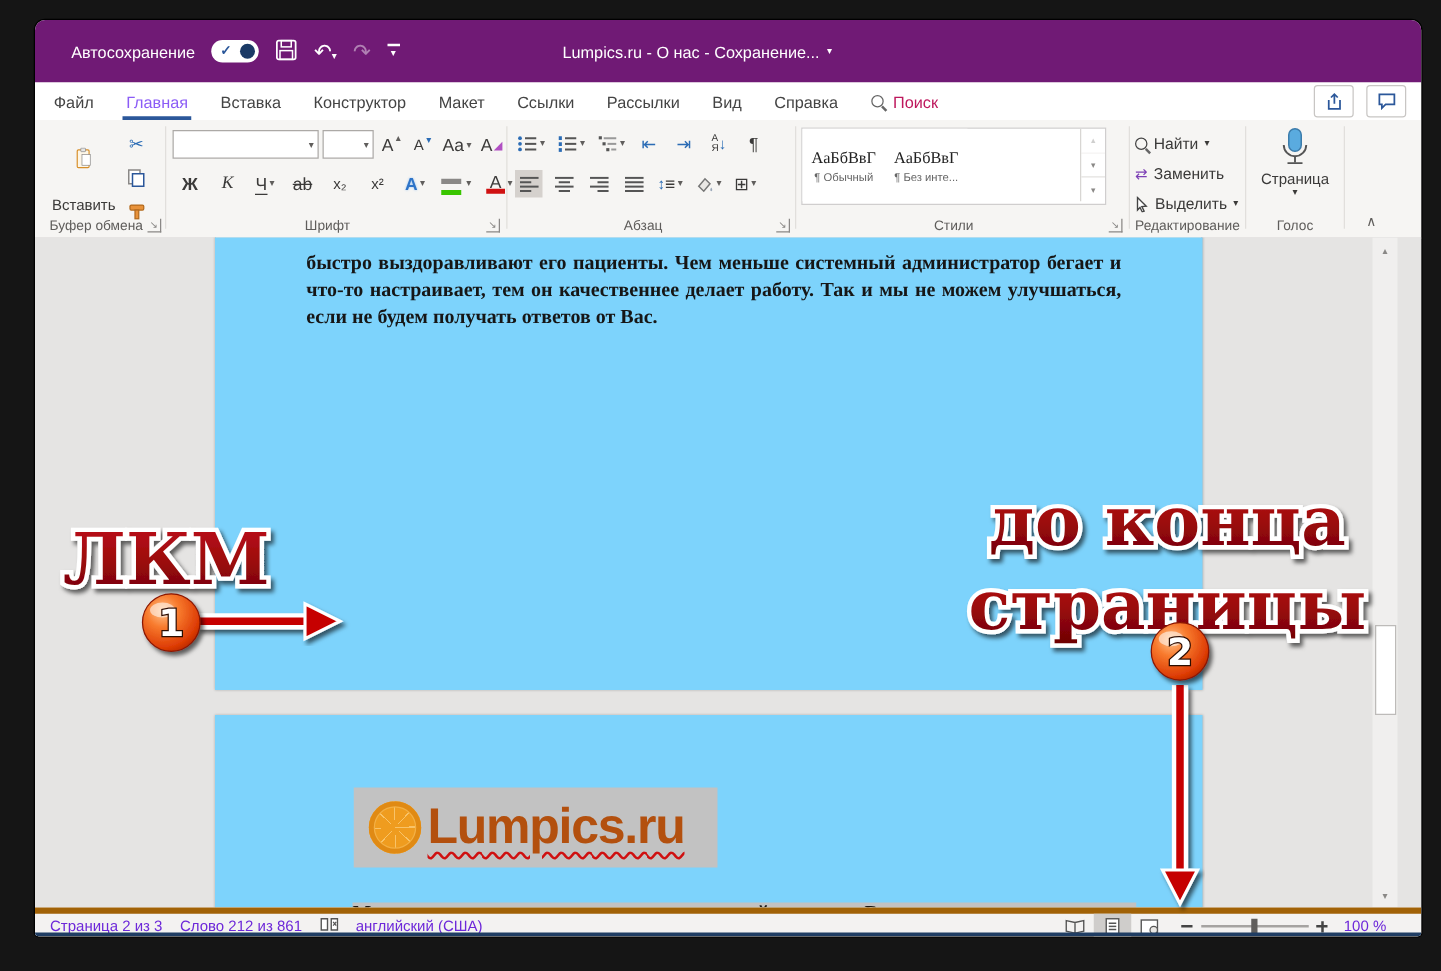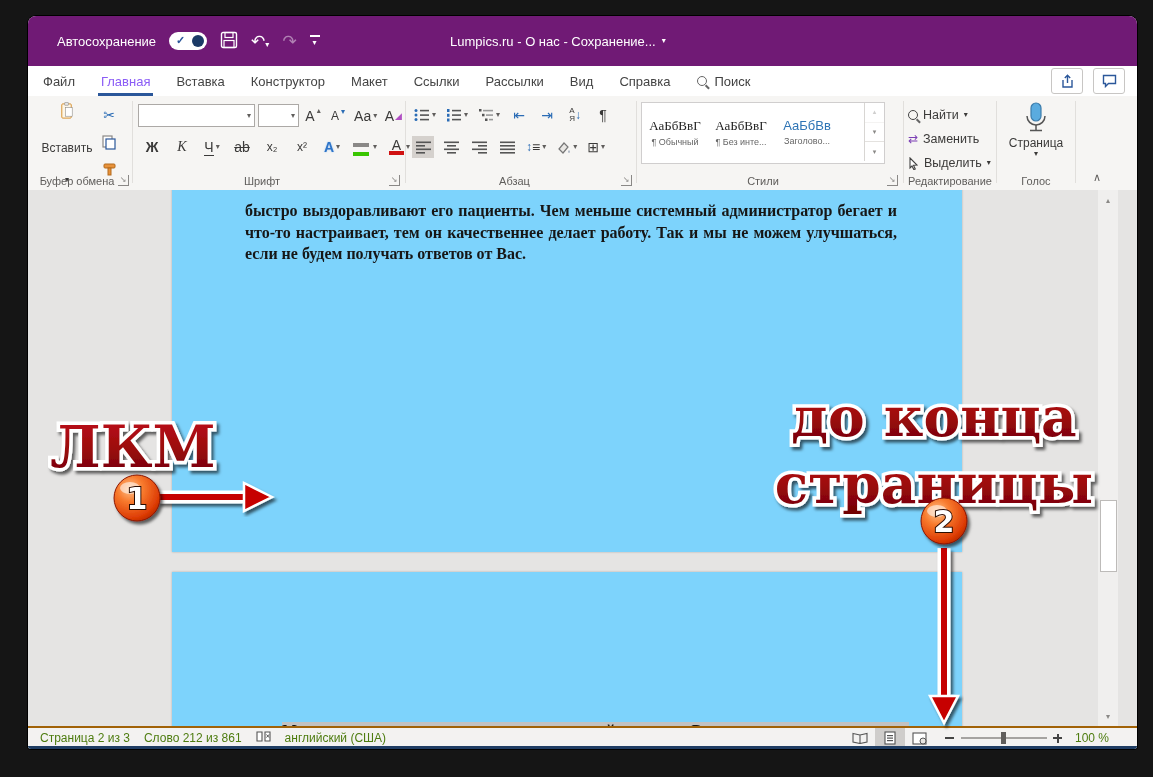--- a/index.html
+++ b/index.html
@@ -29,7 +29,7 @@
   .tab{padding:0 13px;font-size:13px;color:#444;height:30px;display:flex;align-items:center;position:relative;}
   .tab.active{color:#8b5cf6;font-weight:normal;}
   .tab.active::after{content:"";position:absolute;left:10px;right:10px;bottom:0;height:3px;background:#2b579a;}
-  .searchtab{display:flex;align-items:center;gap:7px;color:#404040;font-size:13px;margin-left:14px;}
+  .searchtab{display:flex;align-items:center;gap:7px;color:#be185d;font-size:13px;margin-left:14px;}
   .mag{width:8px;height:8px;border:1.6px solid #666;border-radius:50%;position:relative;display:inline-block;}
   .mag::after{content:"";position:absolute;width:5px;height:1.6px;background:#666;transform:rotate(45deg);left:7px;top:9px;}
   .tr-btn{width:30px;height:24px;border:1px solid #c8c6c4;border-radius:3px;background:#fff;display:flex;align-items:center;justify-content:center;margin-left:10px;}

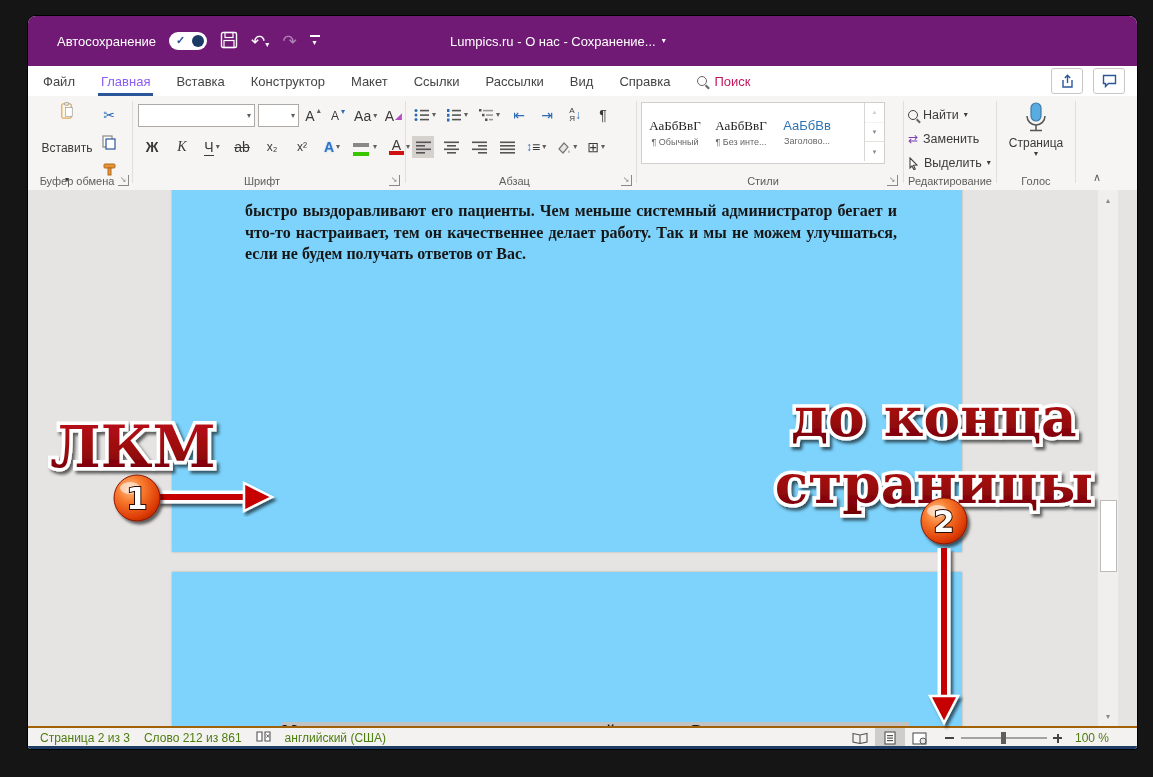--- a/index.html
+++ b/index.html
@@ -359,10 +359,6 @@
           <span class="sample">АаБбВвГ</span>
           <span class="sname">¶ Без инте...</span>
         </div>
-        <div class="stylecard">
-          <span class="sample" style="color:#2e74b5;font-family:'Liberation Sans',sans-serif">АаБбВв</span>
-          <span class="sname">Заголово...</span>
-        </div>
         <div class="gal-strip" style="margin-left:auto">
           <span style="opacity:.4">▴</span>
           <span>▾</span>

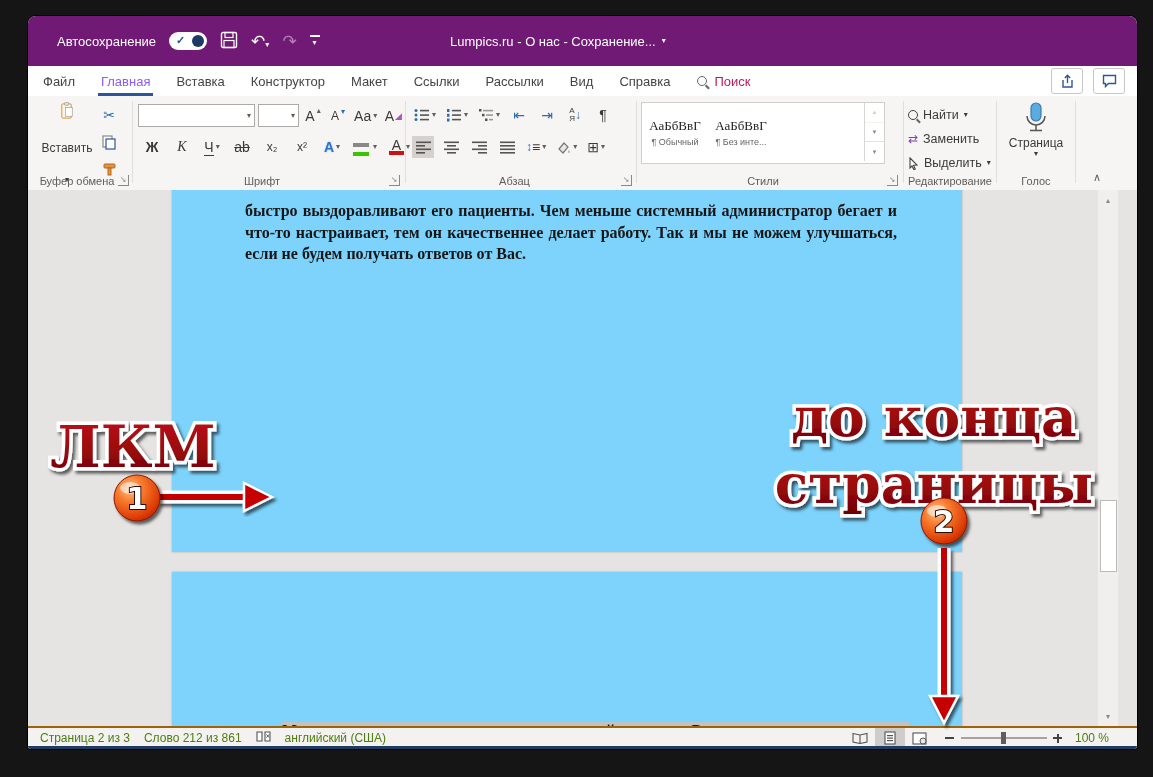--- a/index.html
+++ b/index.html
@@ -44,7 +44,7 @@
   .sb .dd{margin-left:2px;color:#605e5c;}
   .combo{height:21px;background:#fff;border:1px solid #aca9a6;display:flex;align-items:center;justify-content:flex-end;padding-right:3px;font-size:12px;color:#333;}
   .combo .dd{color:#605e5c;}
-  .pastebtn{position:absolute;left:4px;top:6px;width:54px;height:82px;display:flex;flex-direction:column;align-items:center;font-size:12px;color:#3b3a39;gap:21px;}
+  .pastebtn{position:absolute;left:4px;top:22px;width:54px;height:82px;display:flex;flex-direction:column;align-items:center;font-size:12px;color:#3b3a39;gap:21px;}
   .clipcol{position:absolute;left:62px;top:8px;display:flex;flex-direction:column;gap:5px;}
   .bigbtn{display:flex;flex-direction:column;align-items:center;font-size:12px;color:#3b3a39;}
   .stylecard{width:66px;height:58px;background:#fff;display:flex;flex-direction:column;align-items:center;justify-content:center;gap:3px;}

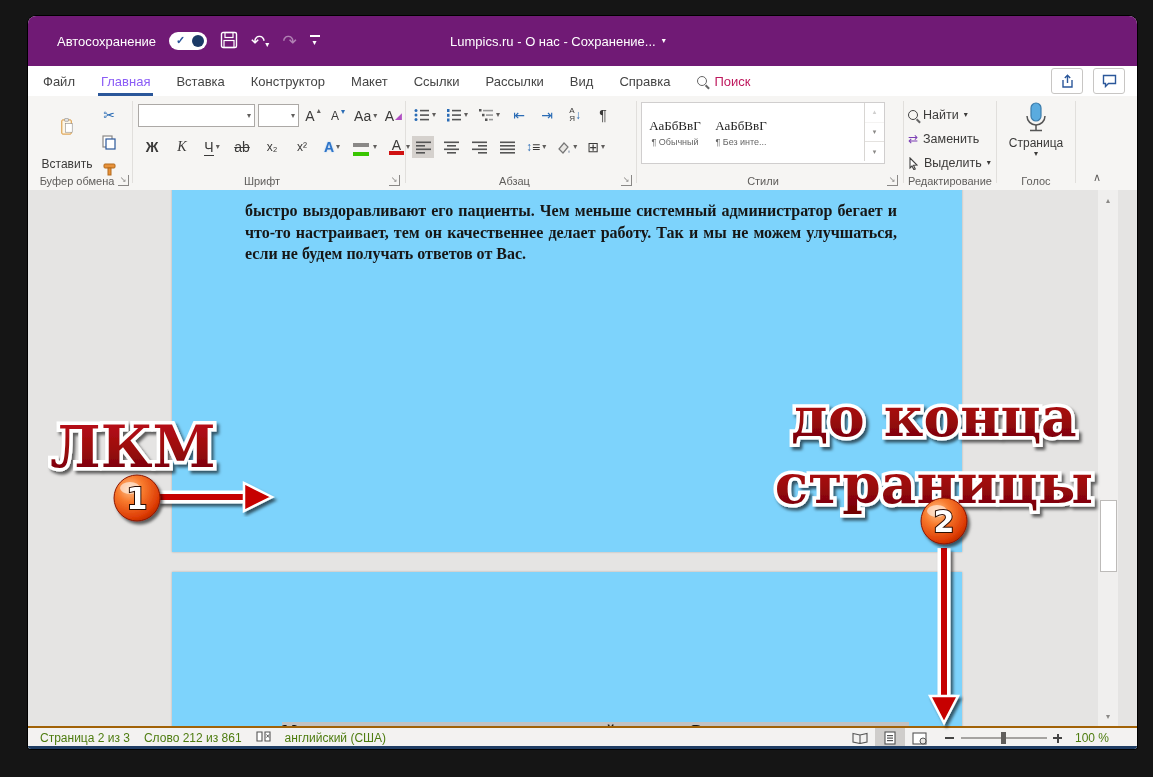--- a/index.html
+++ b/index.html
@@ -417,6 +417,12 @@
     </div>
 
     <div class="page" style="top:382px;height:340px;">
+      <div class="logoline">
+        <span class="logobox selbg">
+          <span class="orange"></span>
+          <span class="logotext">Lumpics.ru</span>
+        </span>
+      </div>
       <div class="doctext" style="position:absolute;left:110px;top:148px;width:627px;">
         <span class="selbg">Мы — группа энтузиастов, одержимых идеей помогать Вам в ежедневном контакте с компьютерами и мобильными устройствами. Мы знаем, что в интернете уже полно информации о решении разного рода проблем с компьютерами. Но это не останавливает нас, чтобы рассказывать Вам, как решать многие проблемы и задачи более качественно и быстрее.</span>
       </div>

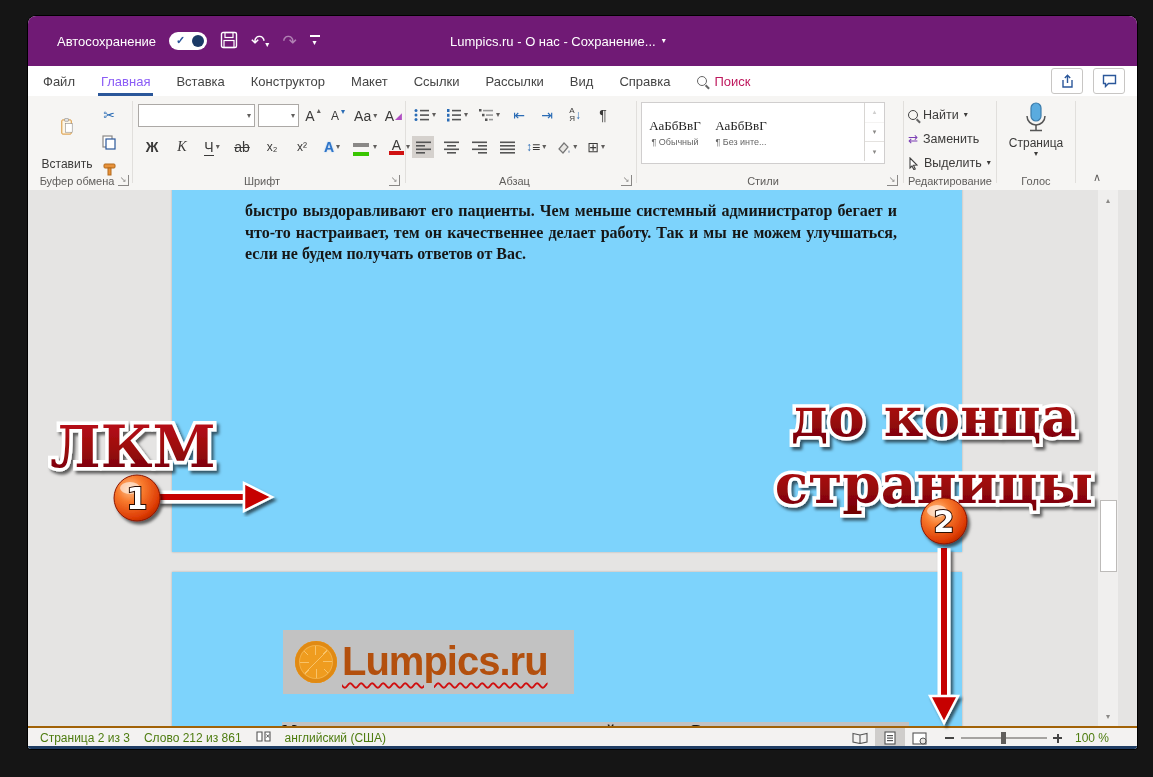--- a/index.html
+++ b/index.html
@@ -78,8 +78,8 @@
   .varrow{position:absolute;left:1px;width:18px;height:16px;display:flex;align-items:center;justify-content:center;font-size:8px;color:#8a8886;background:#f0efee;}
   .vthumb{position:absolute;left:2px;top:310px;width:15px;height:70px;background:#fff;border:1px solid #bdbbb9;}
   
-  .statusbar{position:absolute;left:0;top:710px;width:100%;height:20px;background:#f3f2f1;border-top:2px solid #a16207;
-     display:flex;align-items:center;font-size:12px;color:#4d7c0f;}
+  .statusbar{position:absolute;left:0;top:710px;width:100%;height:20px;background:#f3f2f1;border-top:5px solid #a16207;
+     display:flex;align-items:center;font-size:12px;color:#6d28d9;}
   .st-item{margin-right:14px;white-space:nowrap;}
   .winbottom{position:absolute;left:0;top:730px;width:100%;height:3px;background:#1f3d63;}
   .viewbtn{width:30px;height:20px;display:flex;align-items:center;justify-content:center;}

